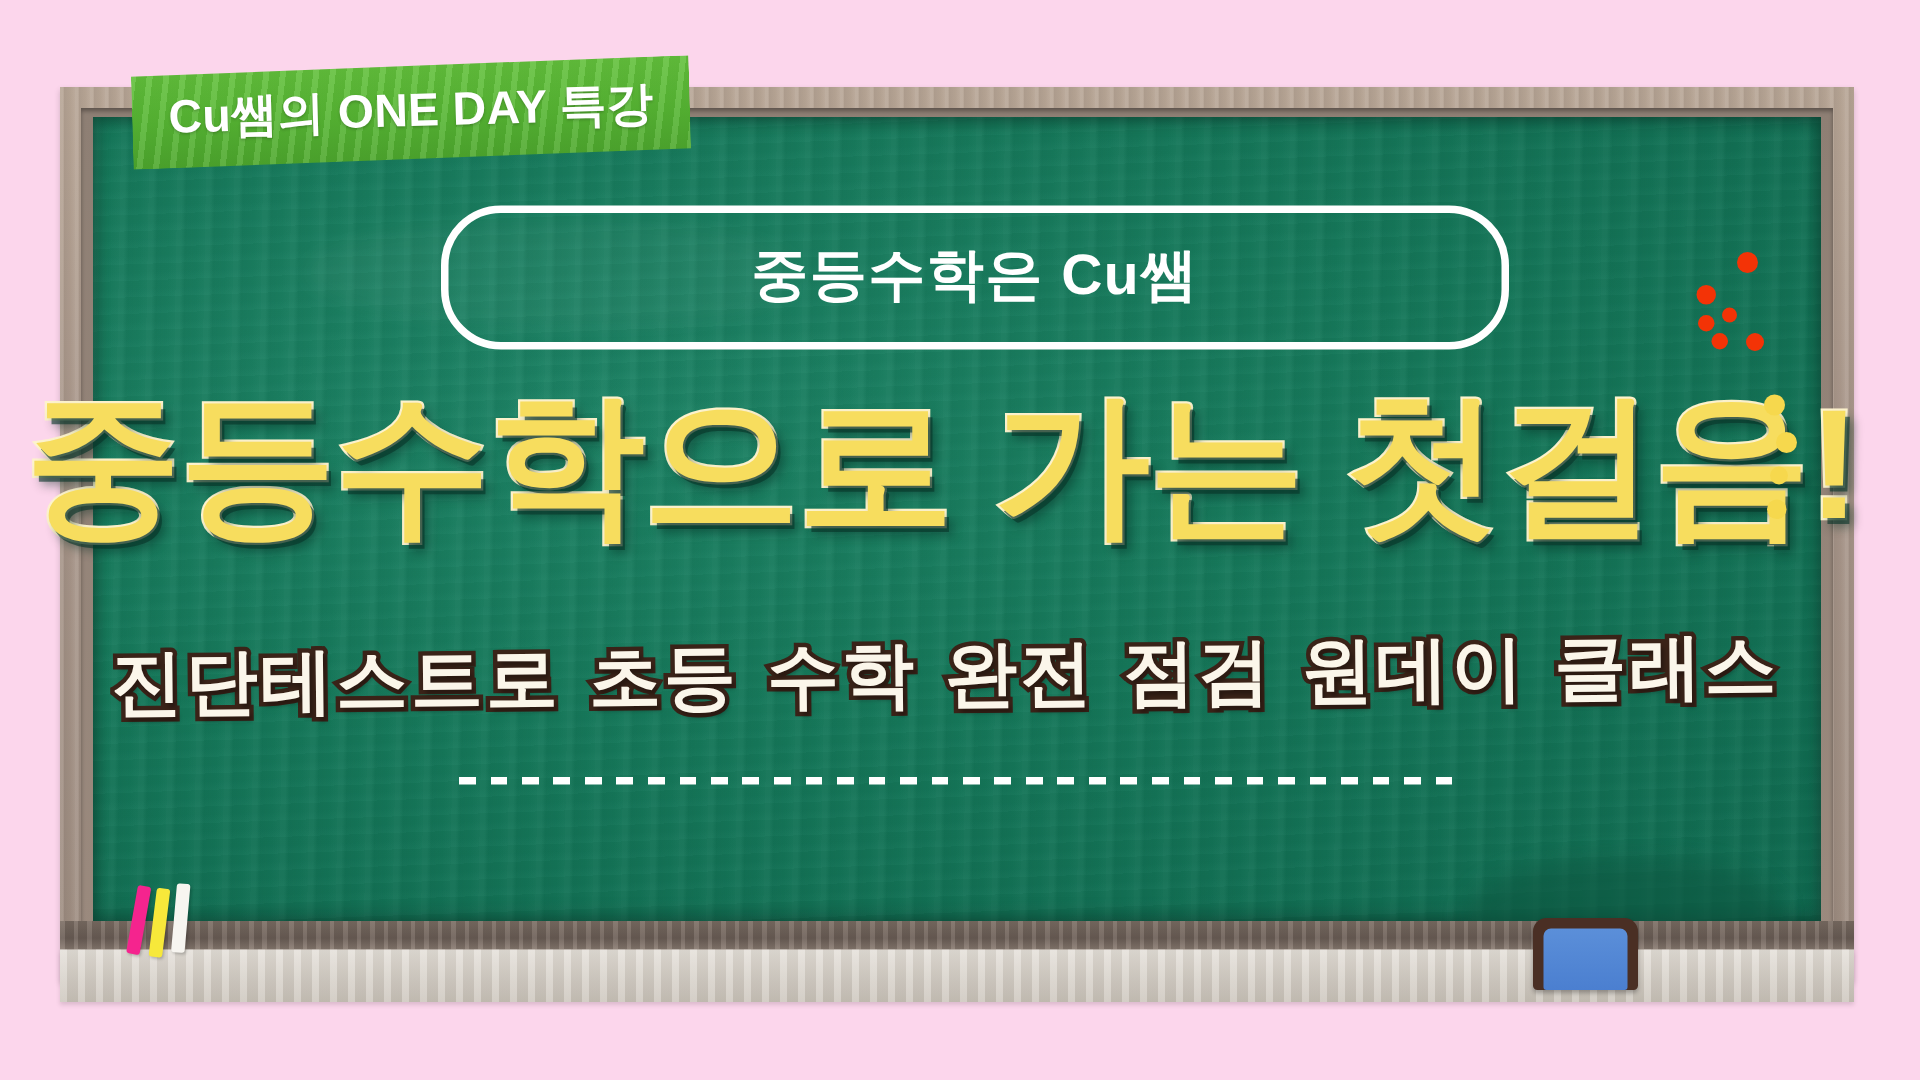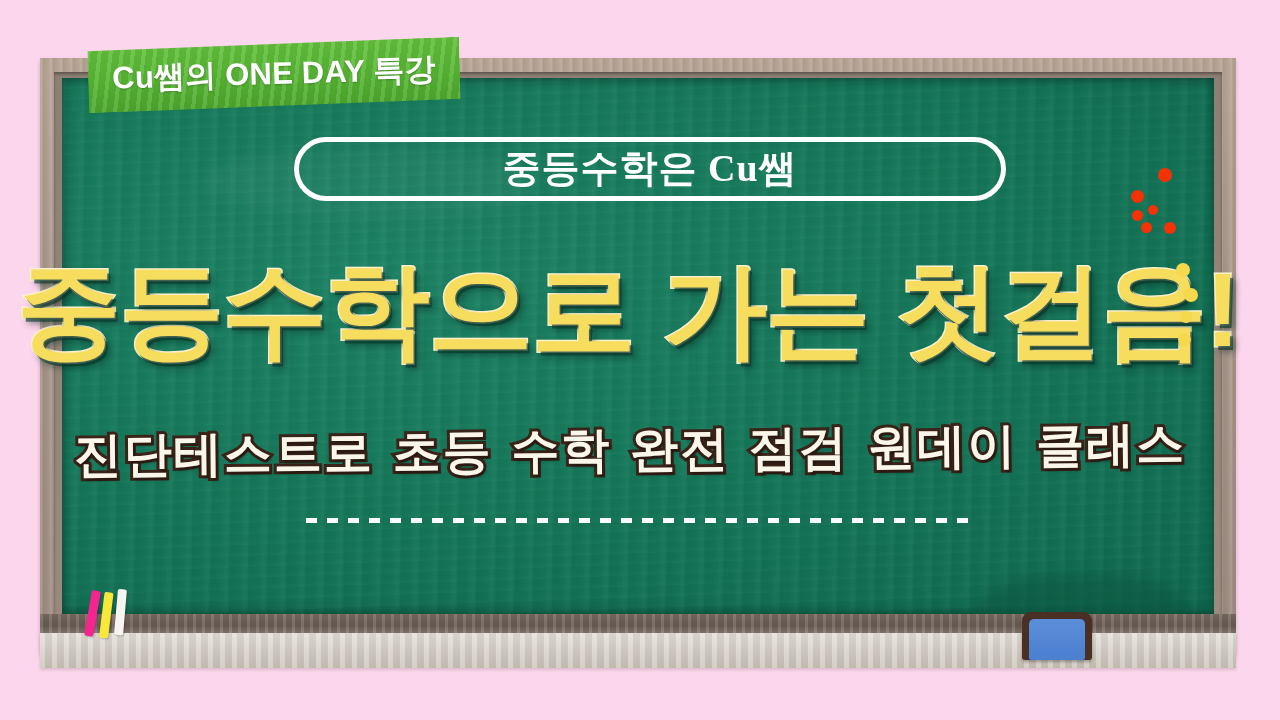--- a/index.html
+++ b/index.html
@@ -184,14 +184,13 @@
     left: 294px;
     top: 137px;
     width: 712px;
-    height: 64px;
+    height: 96px;
     border: 5px solid #ffffff;
     border-radius: 40px;
     display: flex;
-    align-items: flex-end;
+    align-items: center;
     justify-content: center;
     box-sizing: border-box;
-    font-family: Liberation Serif, serif;
   }
   .pill-label {
     color: #ffffff;

